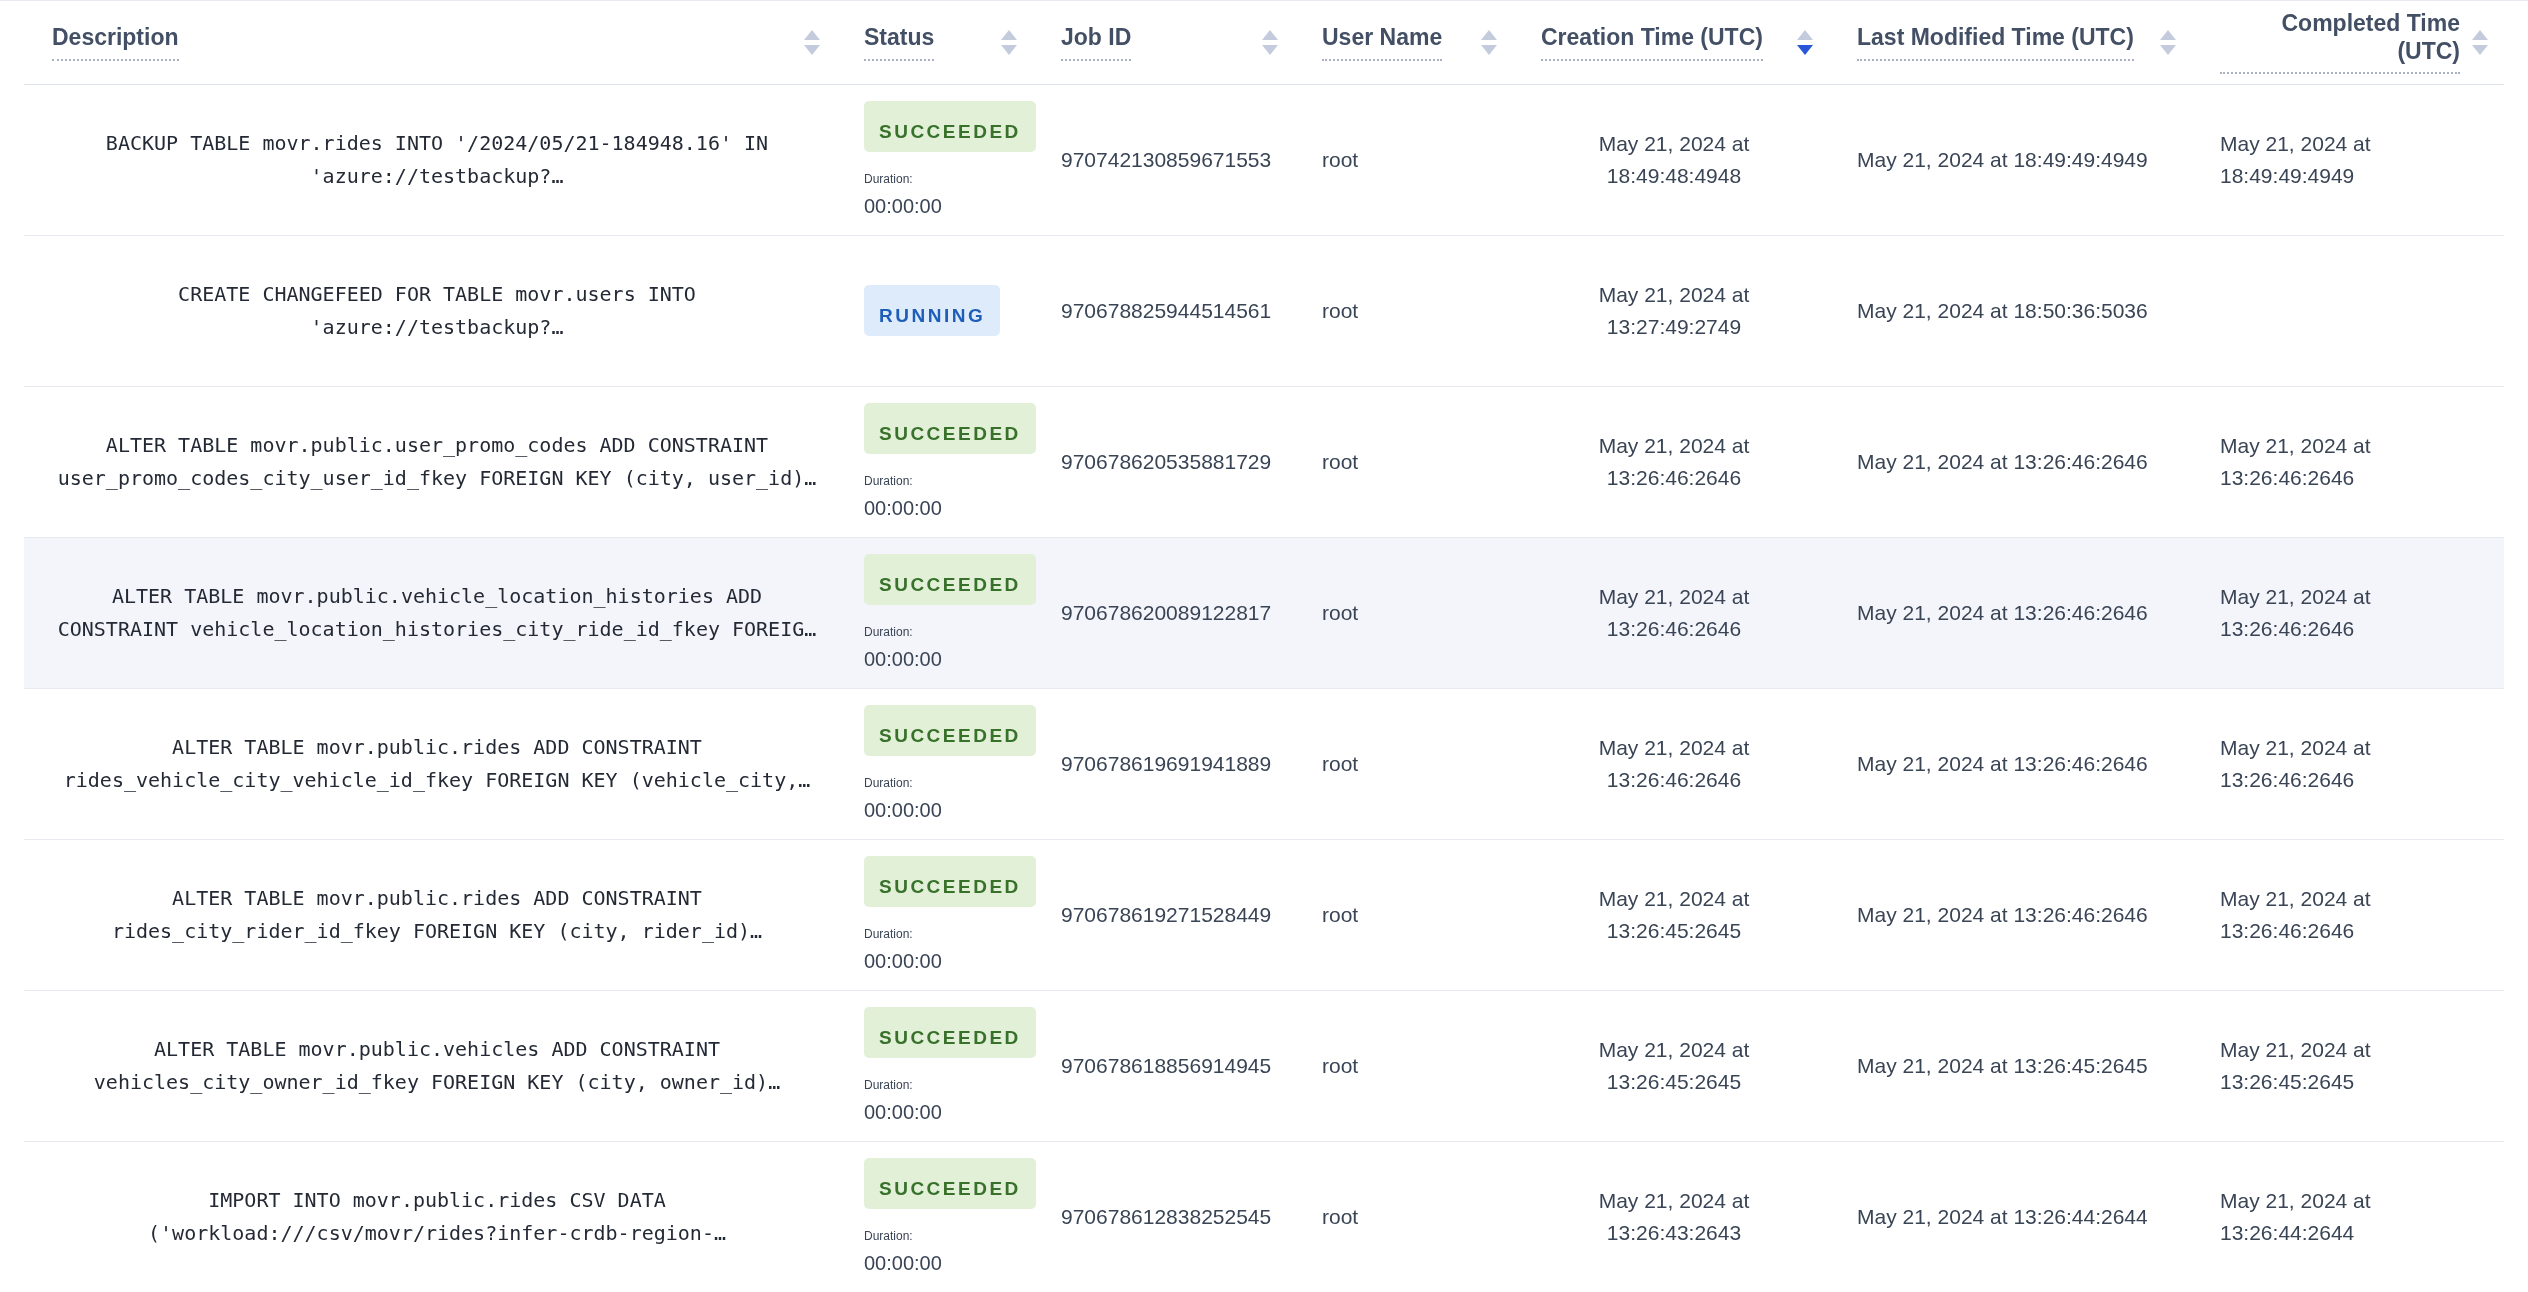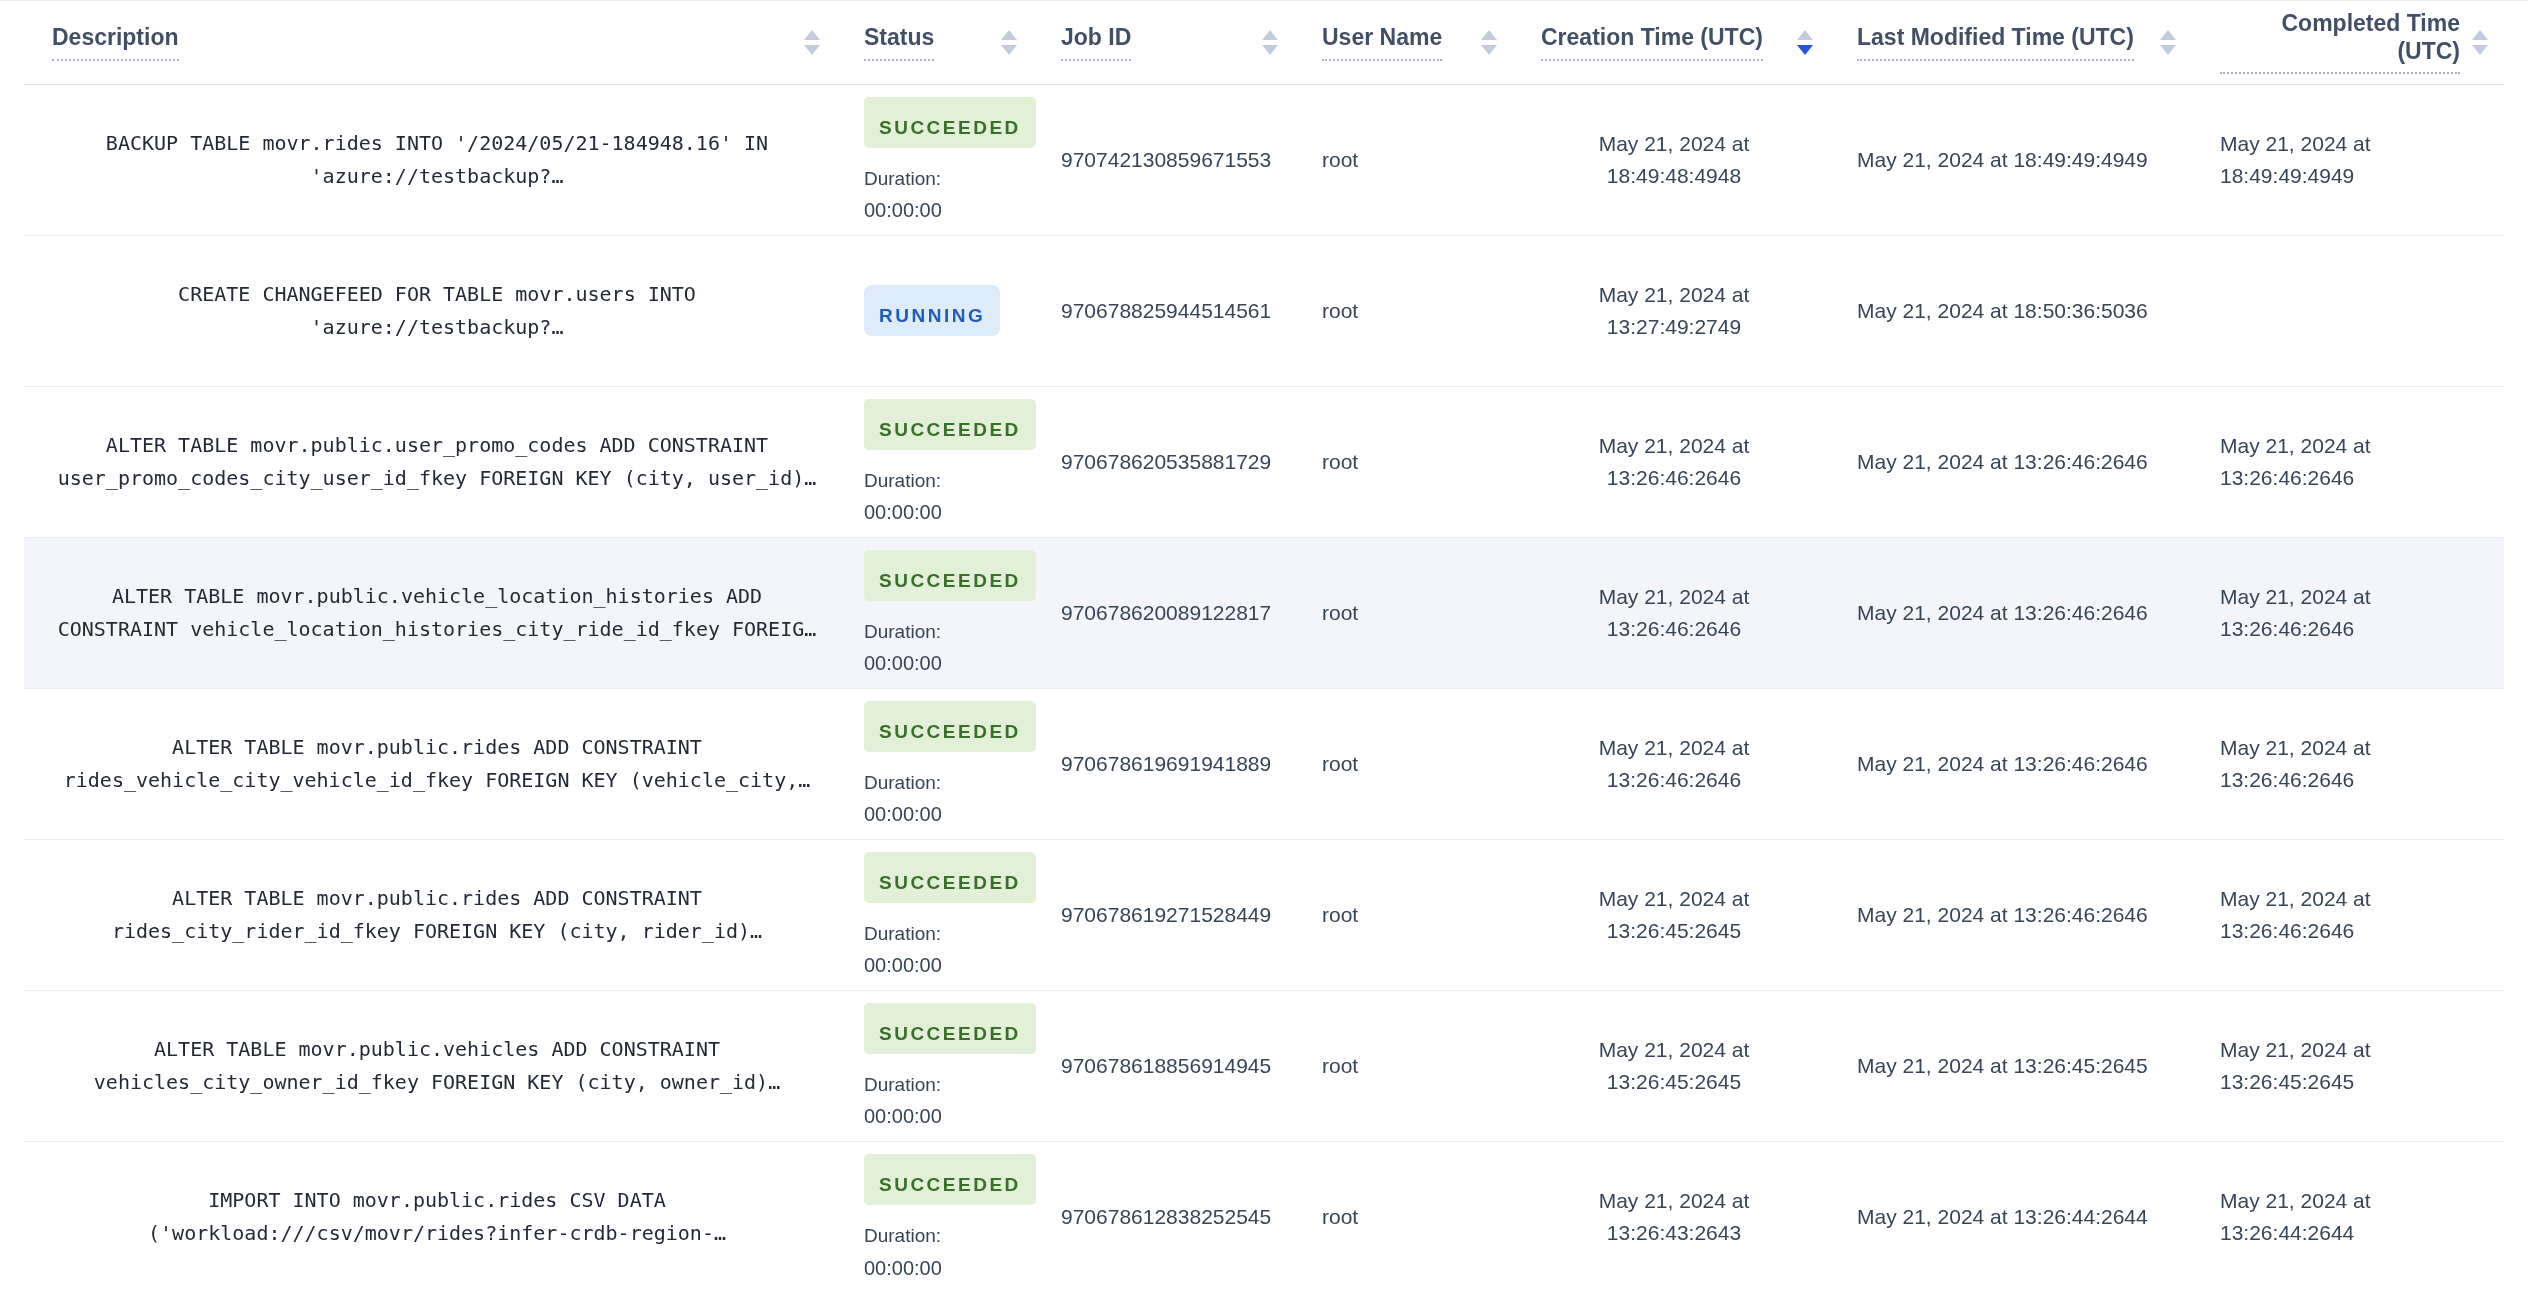--- a/index.html
+++ b/index.html
@@ -133,7 +133,7 @@
   }
   .badge-succeeded{background:var(--succeeded-bg);color:var(--succeeded-text);}
   .badge-running{background:var(--running-bg);color:var(--running-text);border-radius:8px;}
-  .duration-label{margin-top:20px;font-size:19px;line-height:1.2;}
+  .duration-label{margin-top:20px;font-size:12px;line-height:1.2;}
   .duration-value{margin-top:8px;font-size:20px;line-height:1.2;}
 </style>
 </head>

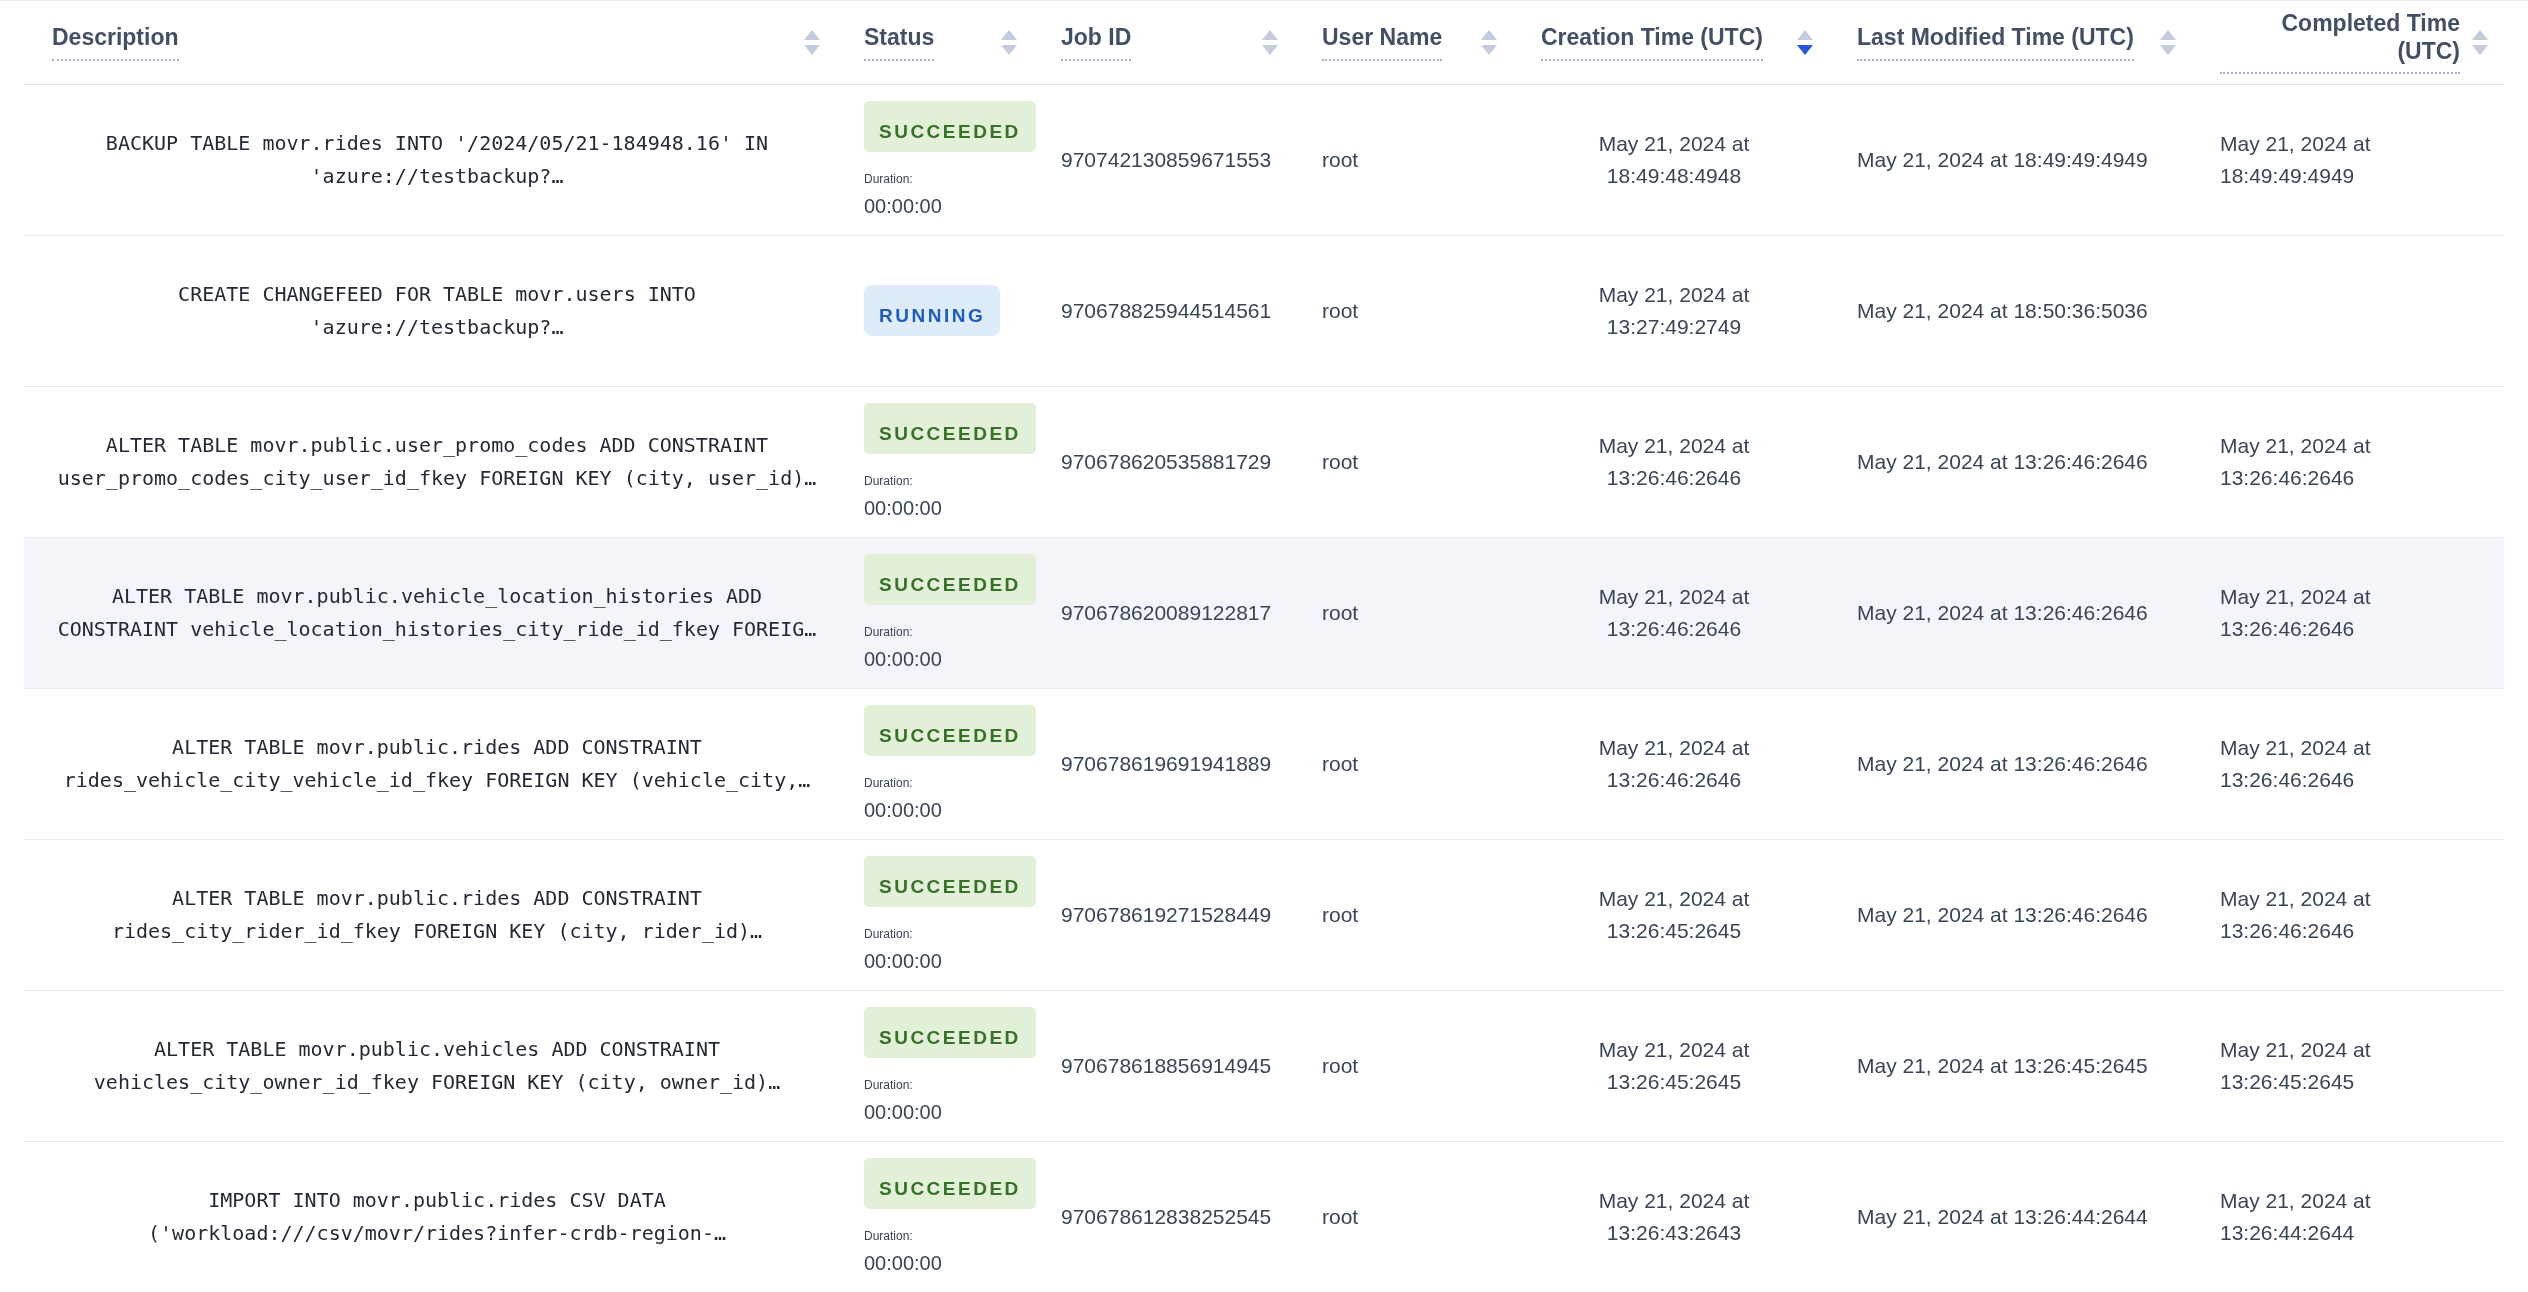--- a/index.html
+++ b/index.html
@@ -132,7 +132,7 @@
     line-height:1.2;
   }
   .badge-succeeded{background:var(--succeeded-bg);color:var(--succeeded-text);}
-  .badge-running{background:var(--running-bg);color:var(--running-text);border-radius:8px;}
+  .badge-running{background:var(--running-bg);color:var(--running-text);}
   .duration-label{margin-top:20px;font-size:12px;line-height:1.2;}
   .duration-value{margin-top:8px;font-size:20px;line-height:1.2;}
 </style>

